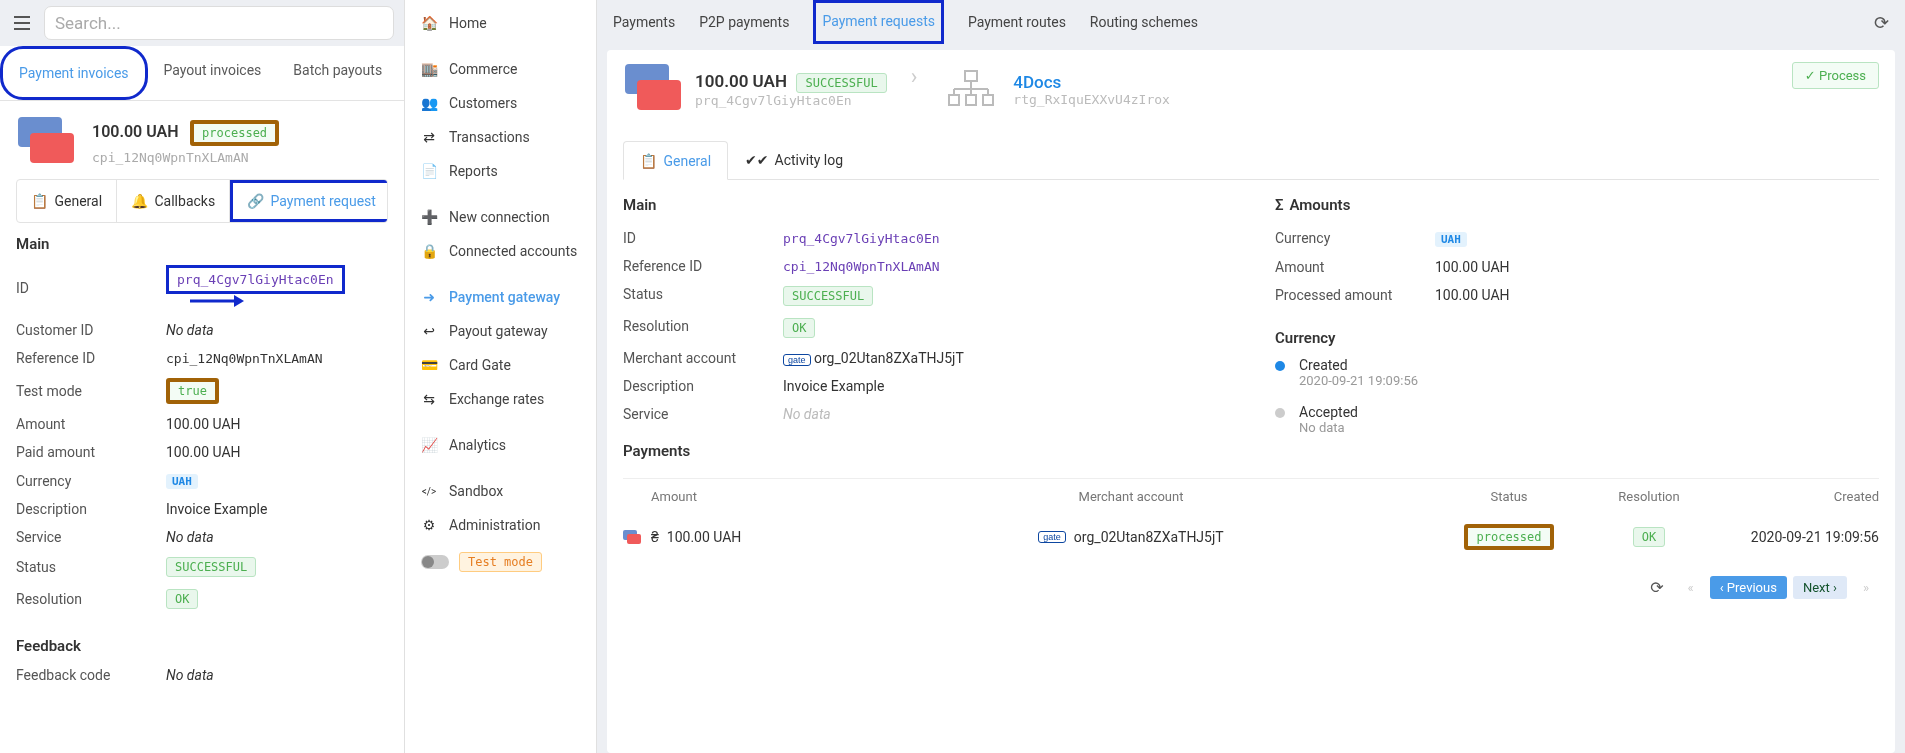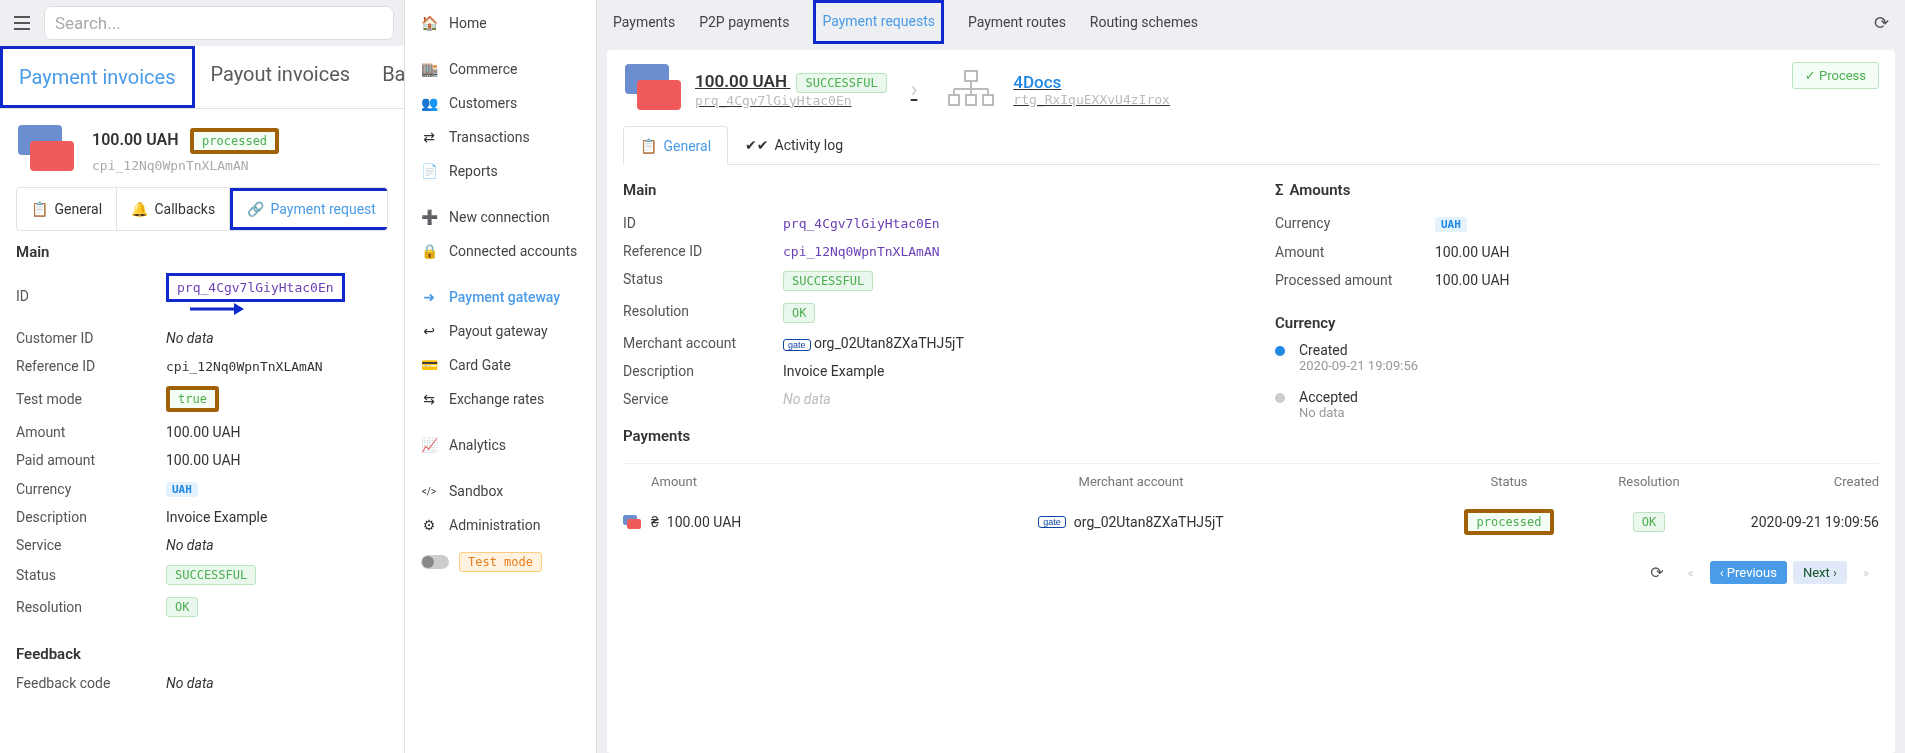--- a/index.html
+++ b/index.html
@@ -20,7 +20,7 @@
 .search-box { flex: 1; background: #fff; border-radius: 7px; padding: 6px 10px; color: #aaa; font-size: 17px; border: 1px solid #ddd; }
 
 .left-tabs { display: flex; border-bottom: 1px solid #e3e3e3; background: #fff; overflow: hidden; }
-.left-tabs .tab { padding: 16px 16px; color: #5a5a5a; white-space: nowrap; cursor: pointer; font-size: 20px; }
+.left-tabs .tab { padding: 16px 16px; color: #5a5a5a; white-space: nowrap; cursor: pointer; font-size: 14px; border-radius: 23px; }
 .left-tabs .tab.active { color: #4a9be8; border: 3px solid #1029cc; }
 
 .left-body { flex: 1; overflow-y: auto; padding: 16px; }

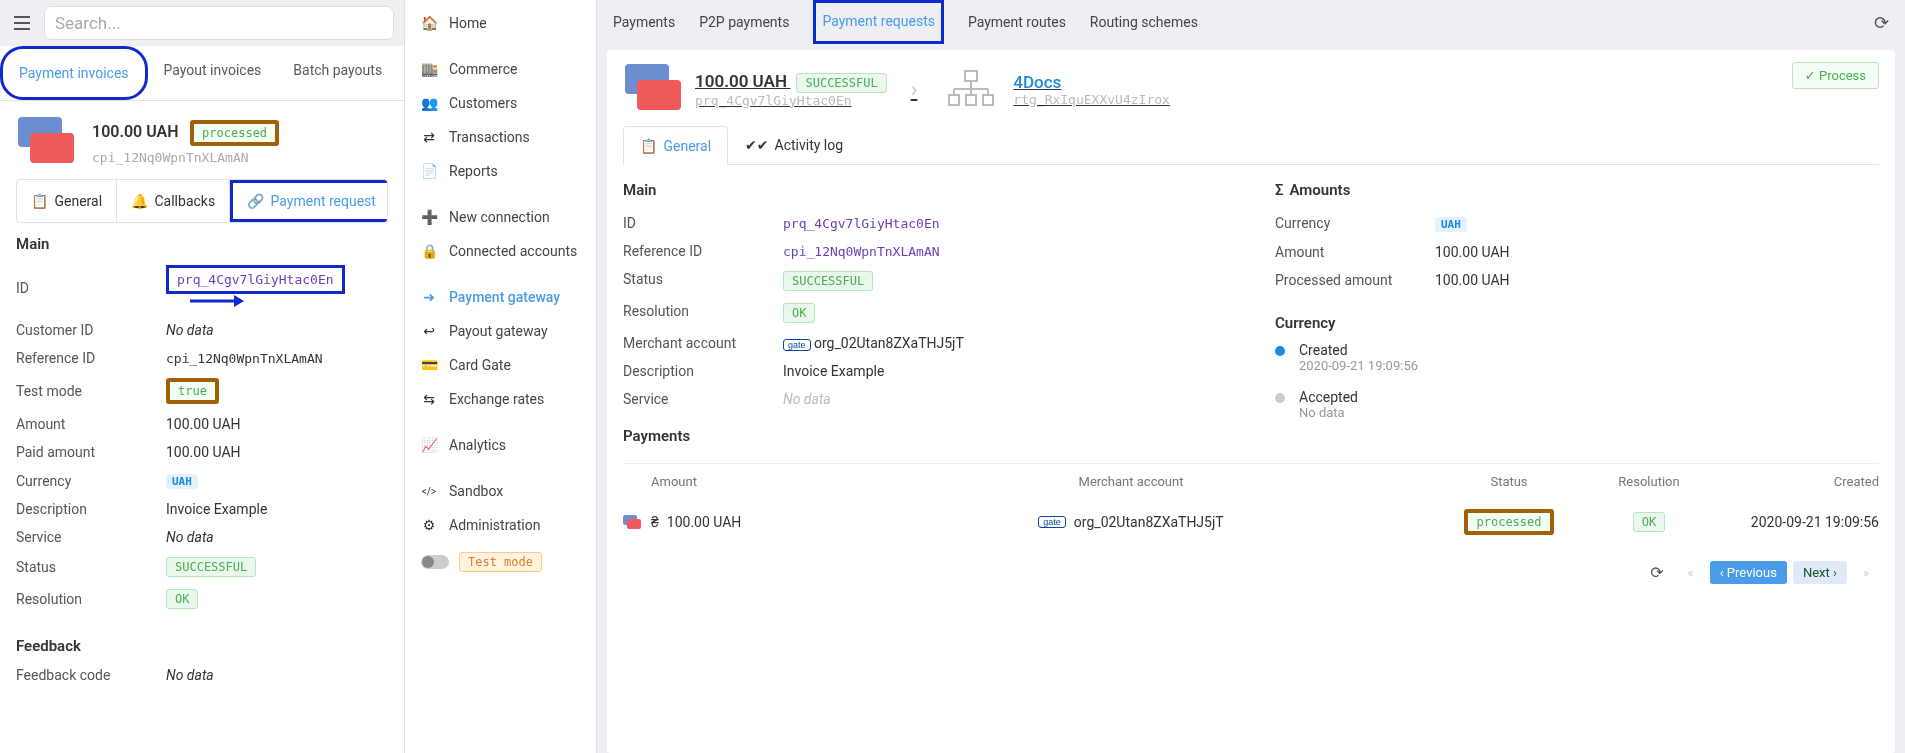--- a/index.html
+++ b/index.html
@@ -71,7 +71,7 @@
 
 .detail-card { margin: 0 10px; background:#fff; border-radius:4px; padding: 14px 16px 20px; flex:1; overflow-y:auto; position:relative; }
 .process-btn { position:absolute; top: 12px; right: 16px; background:#f3fcf5; border:1px solid #b9e4c2; color:#4caf50; padding:5px 12px; border-radius:3px; font-size:13px; cursor:pointer; }
-.breadcrumb { display:flex; gap: 24px; align-items:center; margin-bottom: 12px; text-decoration: underline; }
+.breadcrumb { display:flex; gap: 24px; margin-bottom: 27px; }
 .bc-item { display:flex; gap: 12px; align-items:center; }
 .bc-texts .title { font-size: 17px; font-weight: 600; }
 .bc-texts .sub { font-family: monospace; color:#bbb; font-size:13px; }

